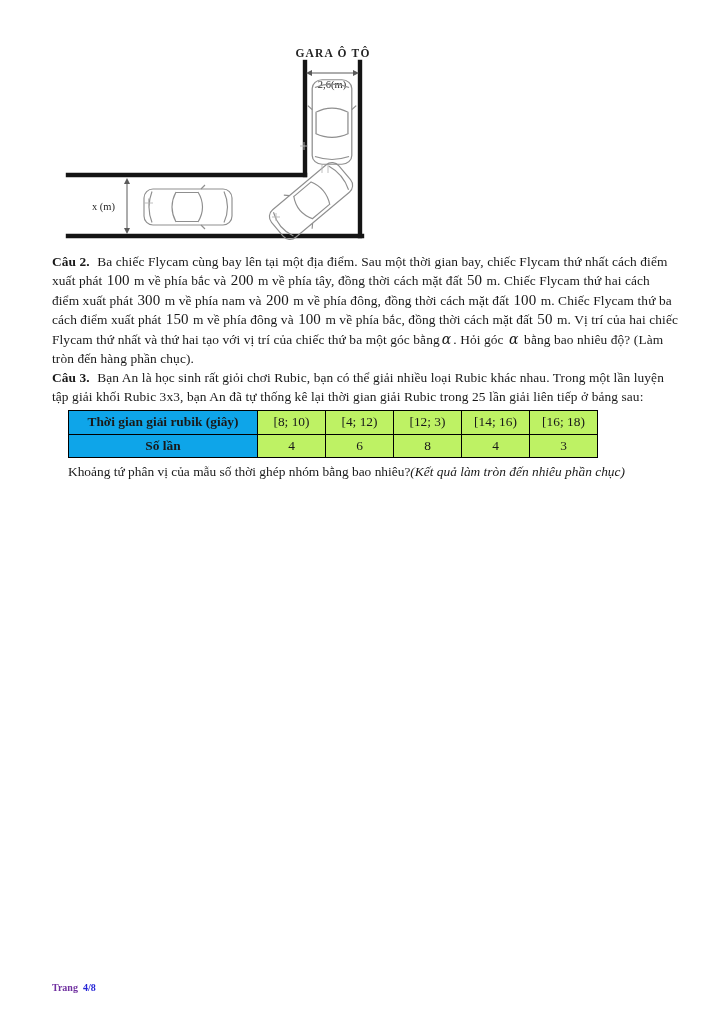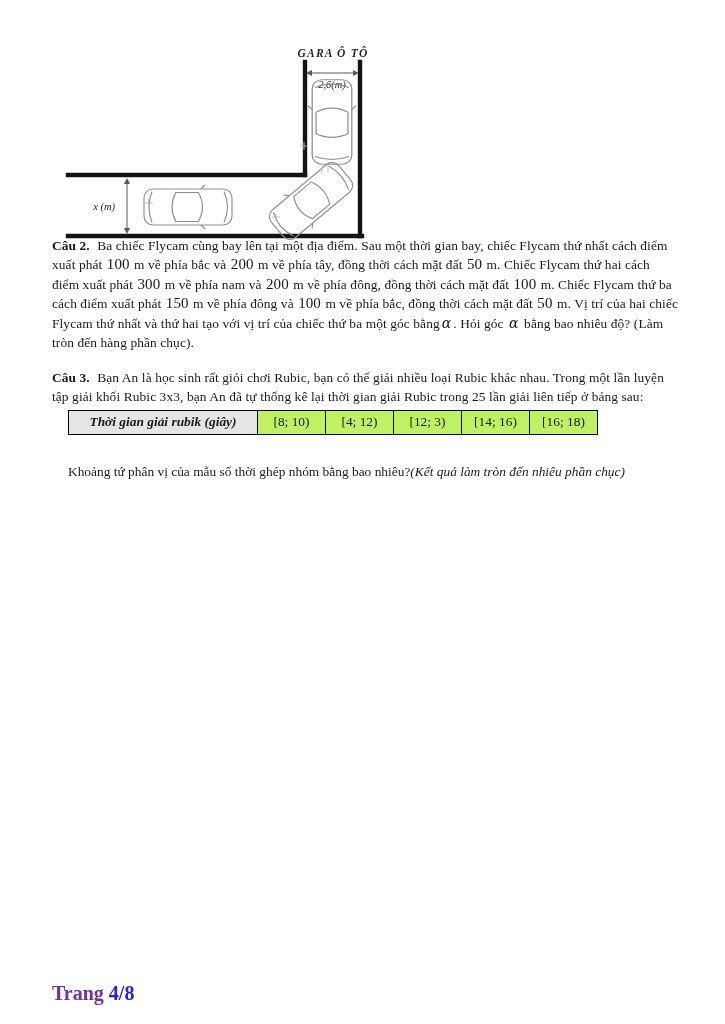--- a/index.html
+++ b/index.html
@@ -14,7 +14,7 @@
   
   .figure-wrap {
     position: absolute; left: 60px; top: 40px;
-    width: 312px; height: 202px; font-style: italic;
+    width: 312px; height: 202px;
   }
   .fig-text { font-family: "Liberation Serif", serif; fill: #262626; }
   .fig-dim  { stroke: #5a5a5a; stroke-width: 1; fill: none; }

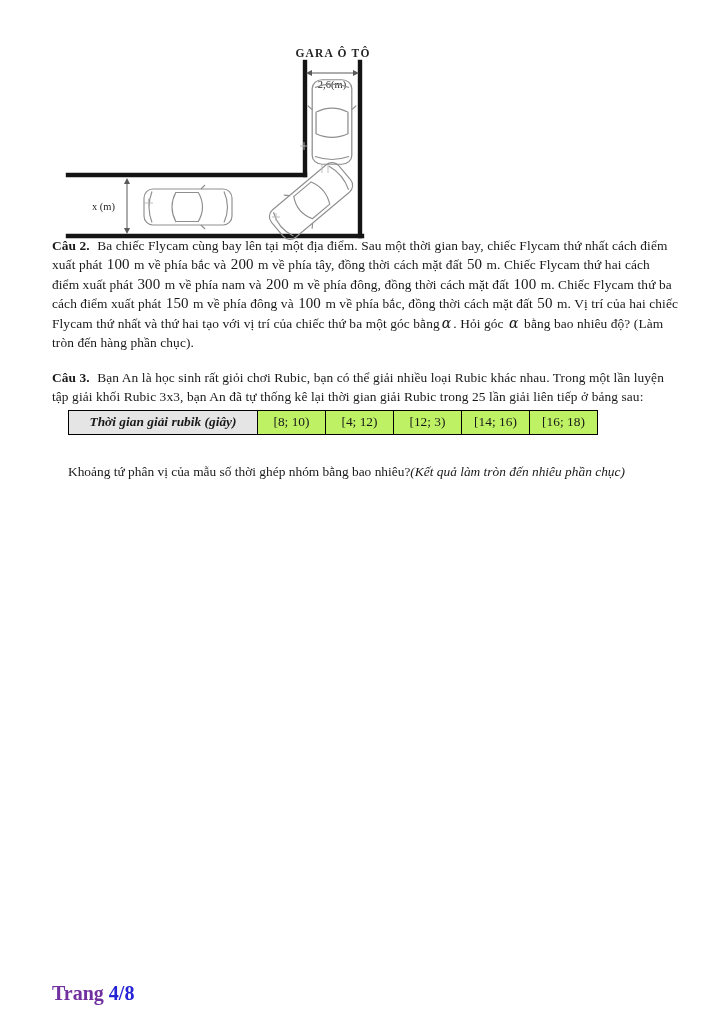--- a/index.html
+++ b/index.html
@@ -97,7 +97,7 @@
   </svg>
 </div>
 
-<p class="para" style="top:236px">
+<p class="para" style="top:252px">
   <span class="q-label">Câu 2.</span><span><span> Ba chiếc Flycam cùng bay lên tại một địa điểm. Sau một thời gian bay, chiếc Flycam thứ nhất cách điểm xuất phát </span><span class="num">100</span><span> m về phía bắc và </span><span class="num">200</span><span> m về phía tây, đồng thời cách mặt đất </span><span class="num">50</span><span> m. Chiếc Flycam thứ hai cách điểm xuất phát </span><span class="num">300</span><span> m về phía nam và </span><span class="num">200</span><span> m về phía đông, đồng thời cách mặt đất </span><span class="num">100</span><span> m. Chiếc Flycam thứ ba cách điểm xuất phát </span><span class="num">150</span><span> m về phía đông và </span><span class="num">100</span><span> m về phía bắc, đồng thời cách mặt đất </span><span class="num">50</span><span> m. Vị trí của hai chiếc Flycam thứ nhất và thứ hai tạo với vị trí của chiếc thứ ba một góc bằng</span><span class="alpha">α</span><span>. Hỏi góc </span><span class="alpha">α</span><span> bằng bao nhiêu độ? (Làm tròn đến hàng phần chục).</span></span>
 </p>
 

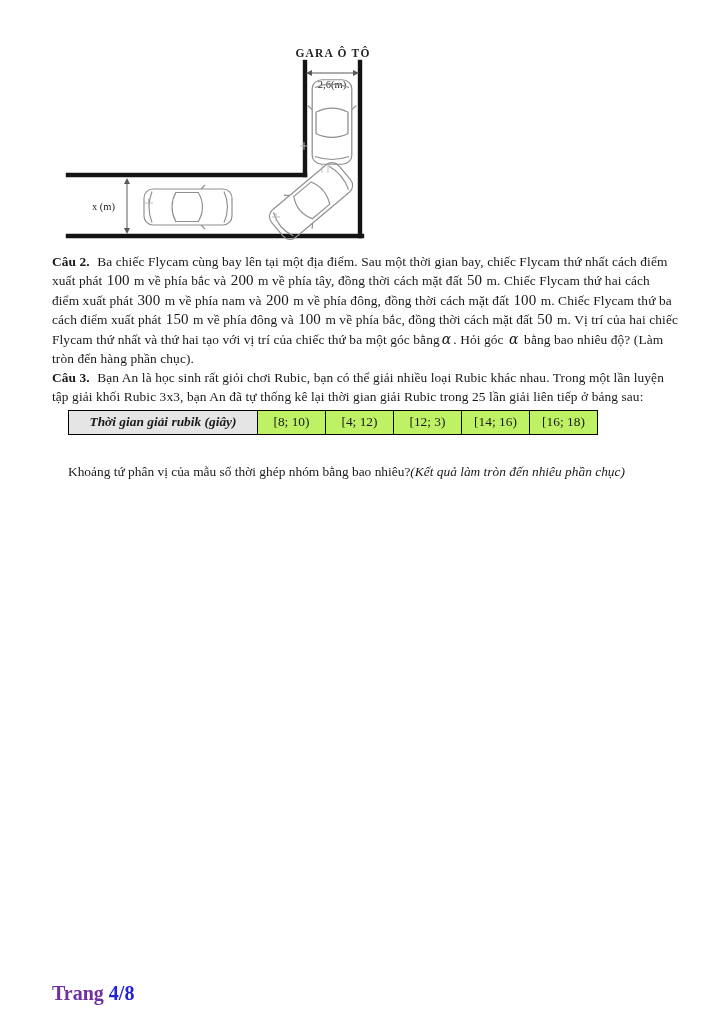--- a/index.html
+++ b/index.html
@@ -42,7 +42,7 @@
     height: 22.5px; text-align: center; vertical-align: middle;
     padding: 0 2px; background: #bef264;
   }
-  .rubik-table td.label-cell { background: #e5e5e5; font-weight: bold; width: 184px; font-style: italic; }
+  .rubik-table td.label-cell { background: #0ea5e9; font-weight: bold; width: 184px; }
   .rubik-table td.val-cell { width: 63px; }
   
   .closing { position: absolute; left: 68px; top: 462px; width: 612px; margin: 0;

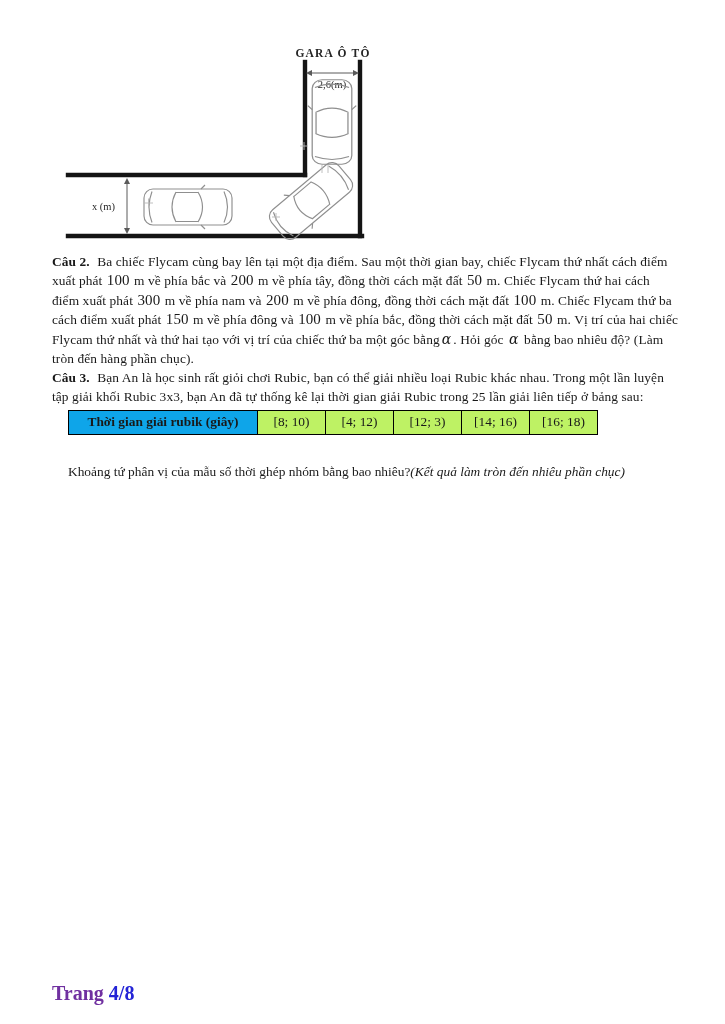--- a/index.html
+++ b/index.html
@@ -115,6 +115,14 @@
       <td class="val-cell">[14; 16)</td>
       <td class="val-cell">[16; 18)</td>
     </tr>
+    <tr>
+      <td class="label-cell">Số lần</td>
+      <td class="val-cell">4</td>
+      <td class="val-cell">6</td>
+      <td class="val-cell">8</td>
+      <td class="val-cell">4</td>
+      <td class="val-cell">3</td>
+    </tr>
   </tbody>
 </table>
 

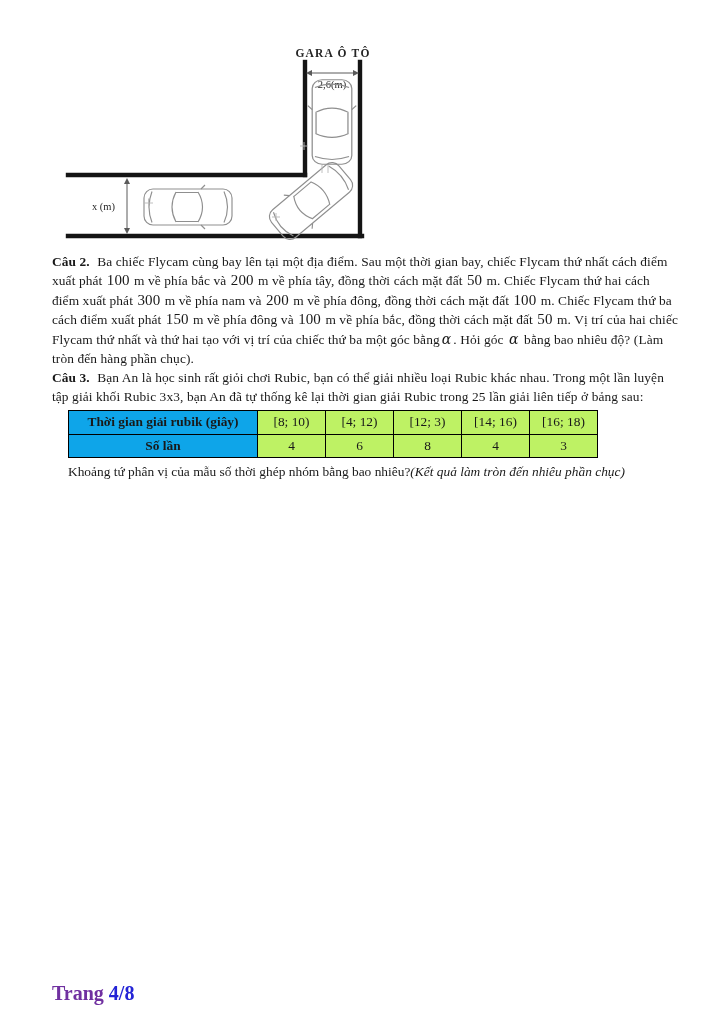--- a/index.html
+++ b/index.html
@@ -47,7 +47,7 @@
   
   .closing { position: absolute; left: 68px; top: 462px; width: 612px; margin: 0;
              font-size: 13.4px; line-height: 19.4px; }
-  .footer { position: absolute; left: 52px; top: 982px; font-size: 20px; font-weight: bold; }
+  .footer { position: absolute; left: 52px; top: 982px; font-size: 10px; font-weight: bold; }
   .footer-prefix { color: #7030a0; margin-right: 5px; }
   .footer-number { color: #2424d6; }
 </style>

